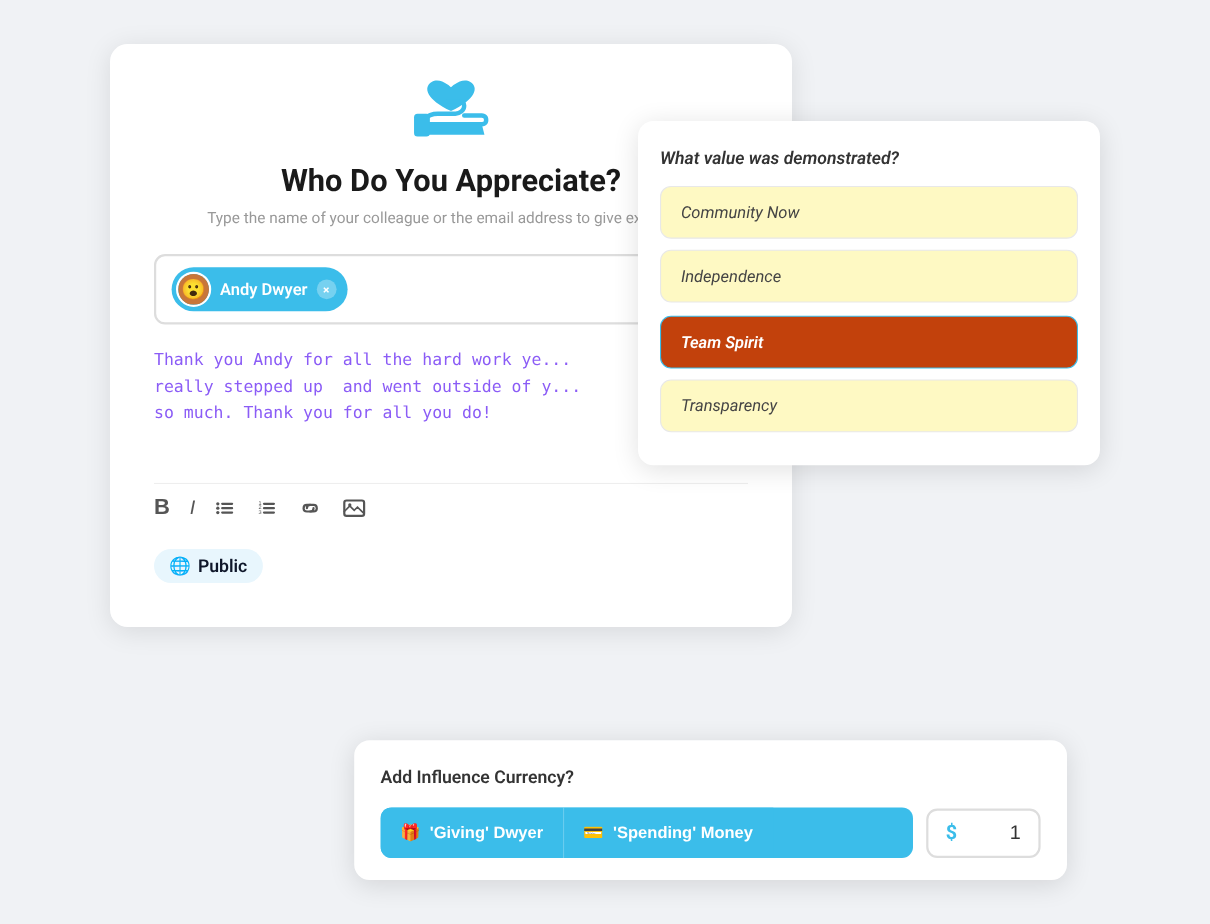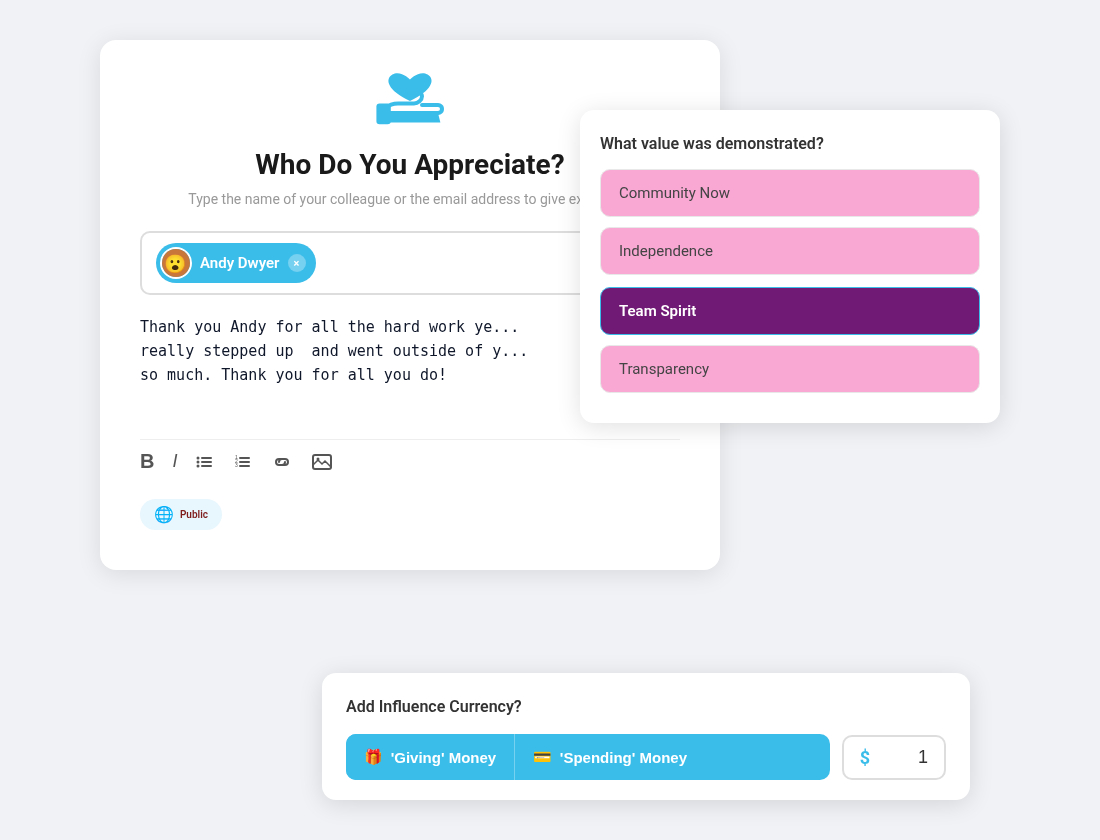--- a/index.html
+++ b/index.html
@@ -182,6 +182,7 @@
       box-shadow: 0 4px 24px rgba(0,0,0,0.12);
       padding: 24px 20px 20px;
       z-index: 2;
+      font-style: italic;
     }
 
     .values-title {

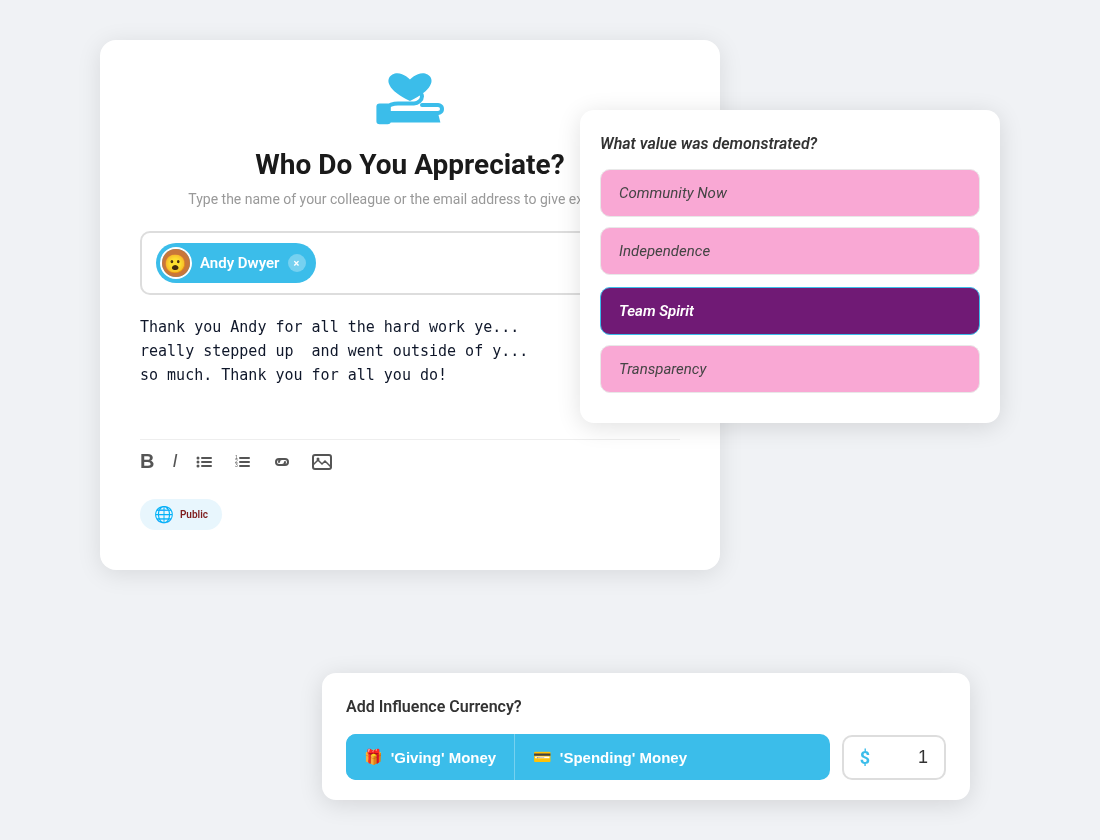--- a/index.html
+++ b/index.html
@@ -200,7 +200,7 @@
       font-size: 15px;
       color: #444;
       cursor: pointer;
-      background: #f9a8d4;
+      background: #fef9c3;
     }
 
     .value-option.selected {

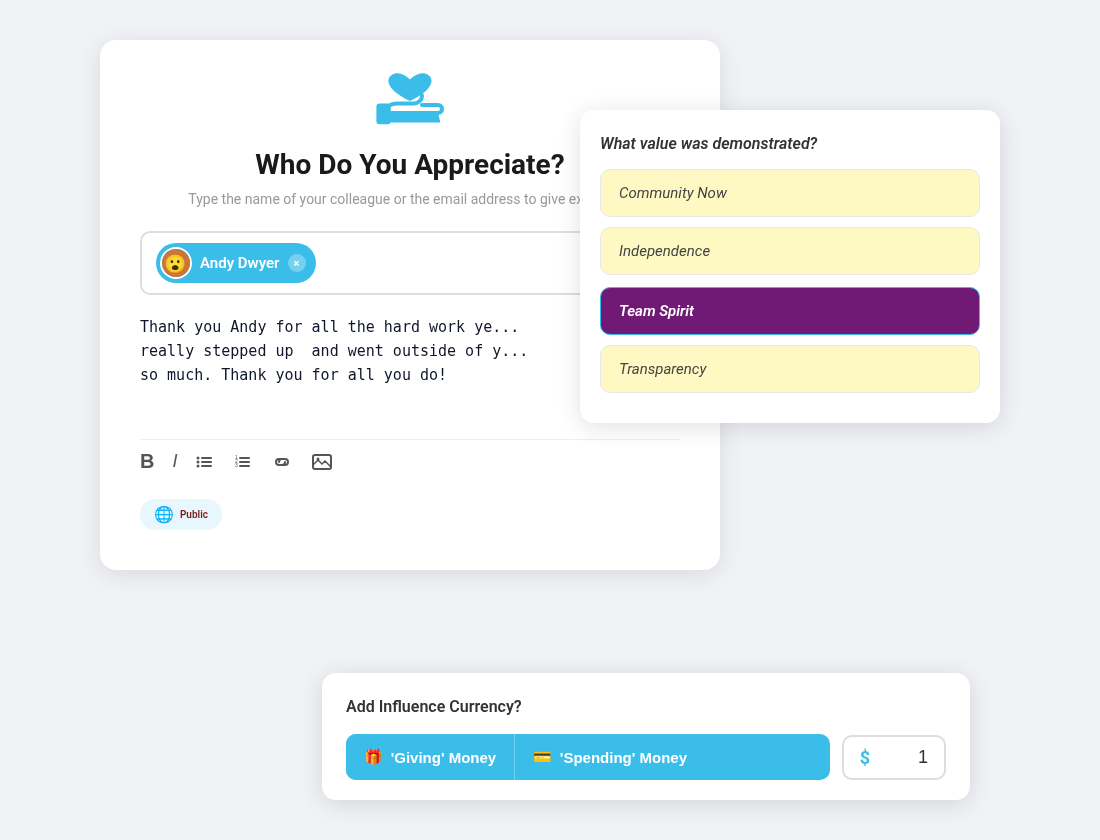--- a/index.html
+++ b/index.html
@@ -204,7 +204,7 @@
     }
 
     .value-option.selected {
-      background: #701a75;
+      background: #c2410c;
       color: #fff;
       border-color: #3bbdea;
       font-weight: 600;

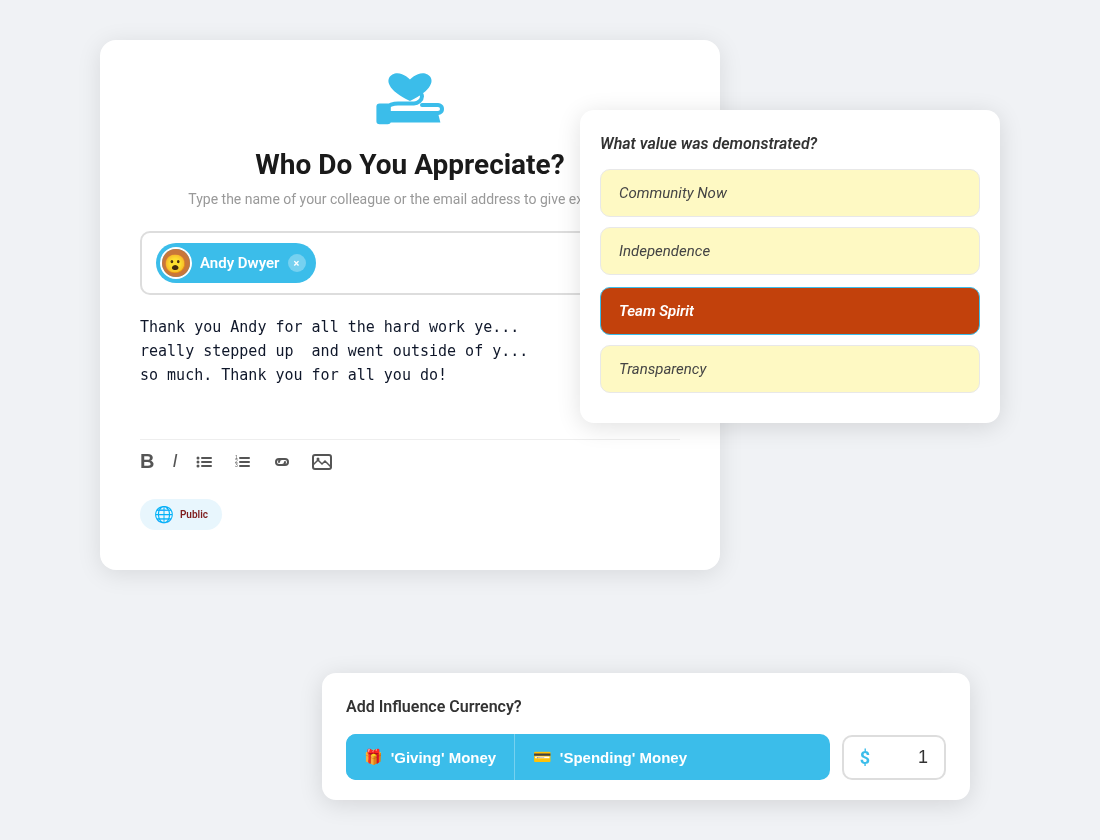--- a/index.html
+++ b/index.html
@@ -124,7 +124,7 @@
       outline: none;
       width: 100%;
       font-size: 15px;
-      color: #0f172a;
+      color: #8b5cf6;
       line-height: 1.6;
       resize: none;
       min-height: 100px;

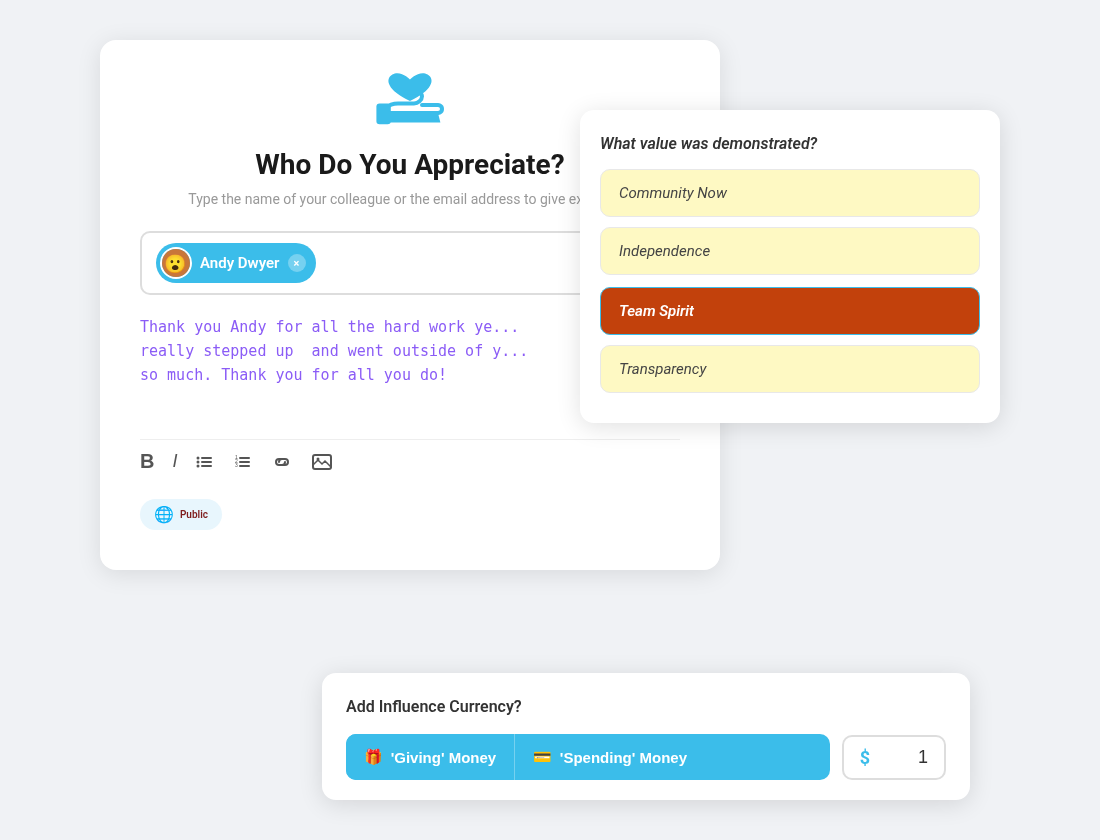--- a/index.html
+++ b/index.html
@@ -166,9 +166,9 @@
     }
 
     .public-badge-text {
-      color: #7f1d1d;
-      font-weight: 600;
-      font-size: 10px;
+      color: #0f172a;
+      font-weight: 600;
+      font-size: 16px;
     }
 
     

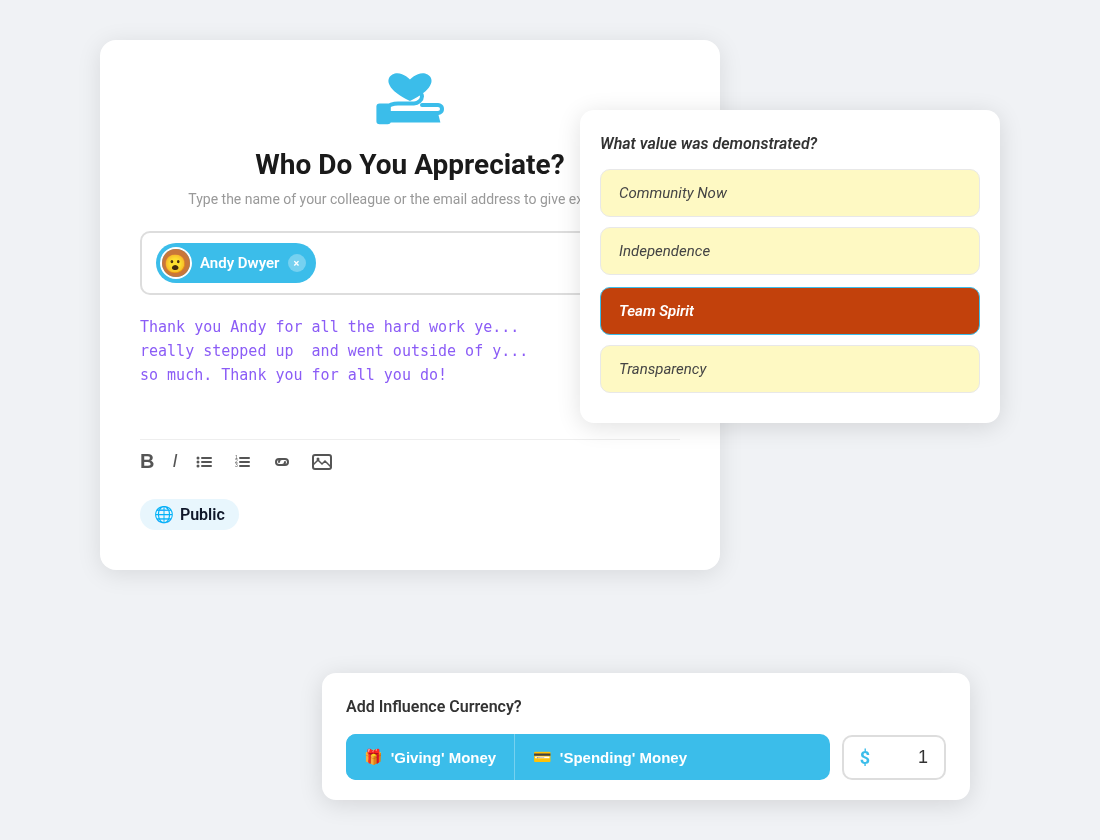--- a/index.html
+++ b/index.html
@@ -410,7 +410,7 @@
       <div class="currency-btn-group">
         <button class="currency-btn giving">
           <span>🎁</span>
-          <span>'Giving' Money</span>
+          <span>'Giving' Dwyer</span>
         </button>
         <button class="currency-btn spending">
           <span>💳</span>

